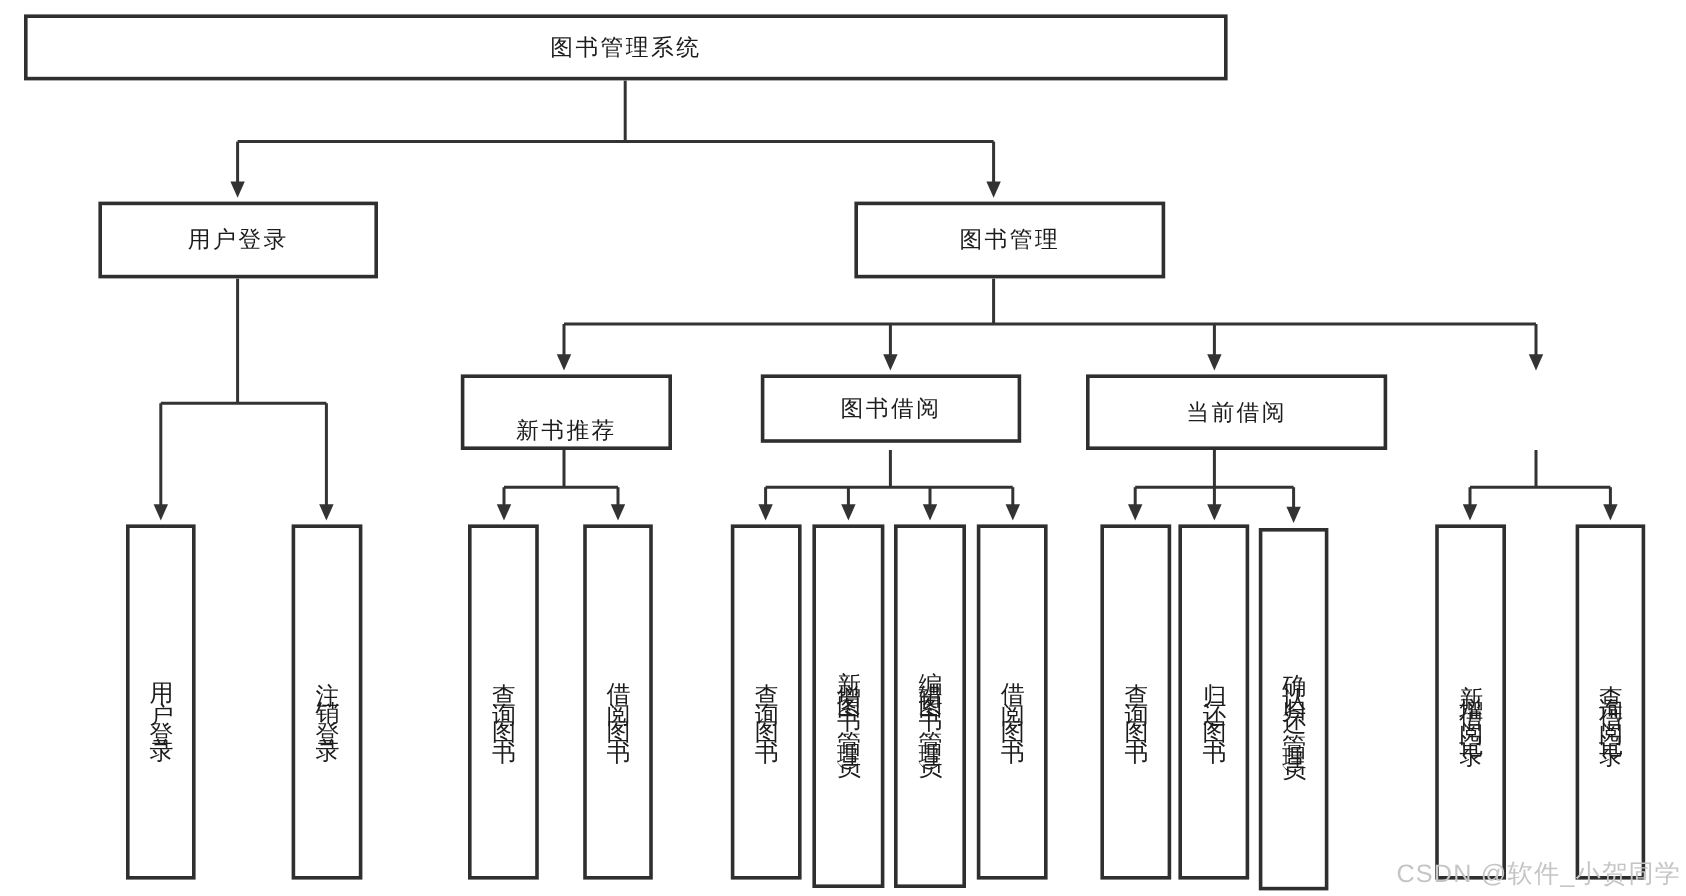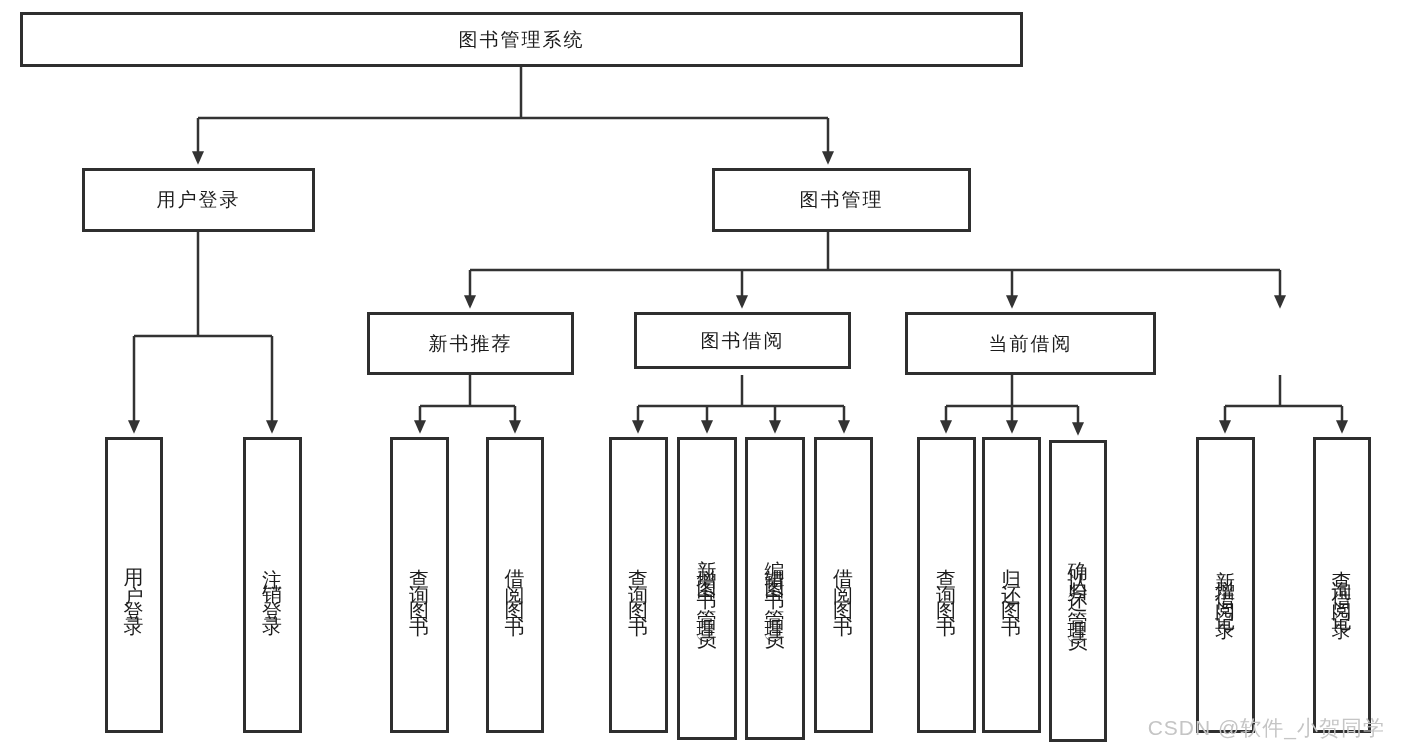--- a/index.html
+++ b/index.html
@@ -94,7 +94,7 @@
     <span>图书管理</span>
   </div>
 
-  <div class="hbox" style="left:367px; top:312px; width:207px; height:63px;">
+  <div class="hbox" style="left:384px; top:312px; width:176px; height:63px;align-items:flex-end;">
     <span>新书推荐</span>
   </div>
   <div class="hbox" style="left:634px; top:312px; width:217px; height:57px;">

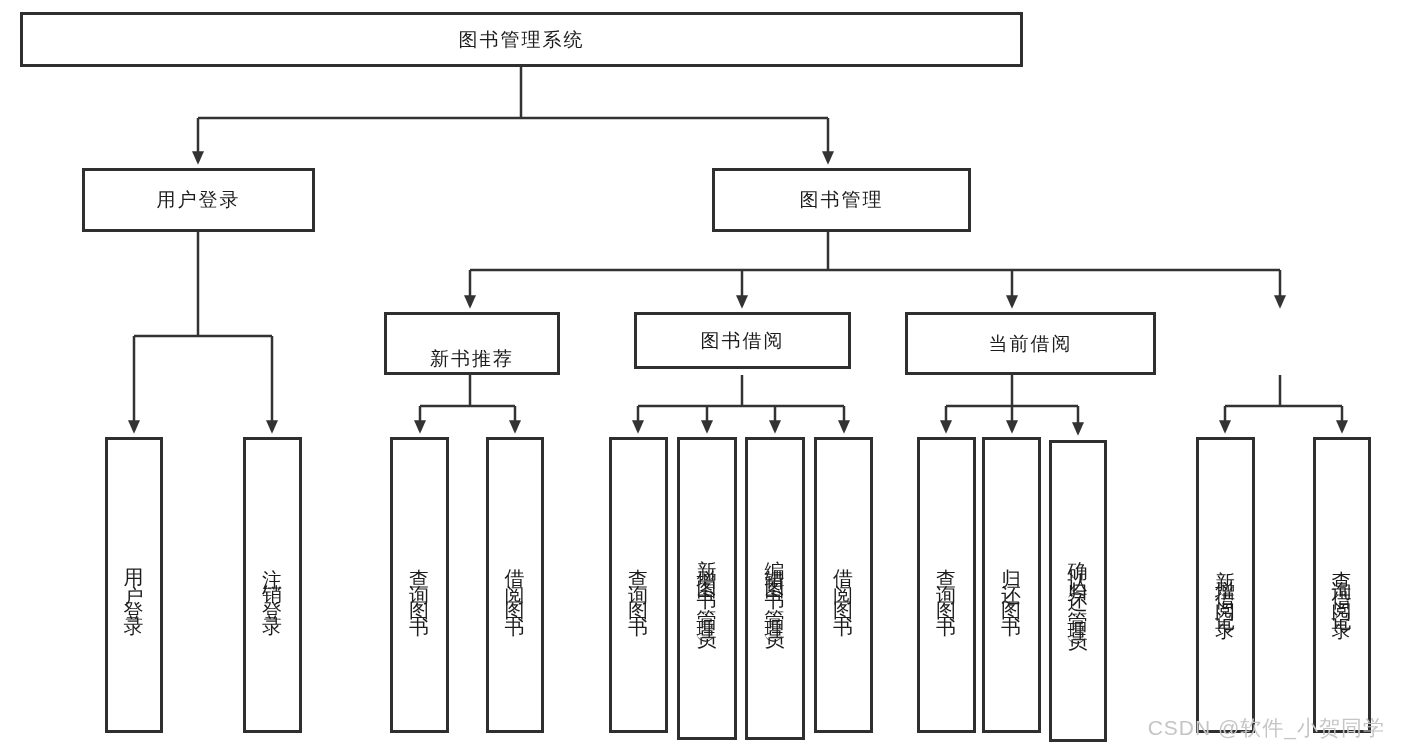--- a/index.html
+++ b/index.html
@@ -24,7 +24,7 @@
   }
   .vbox.short span { letter-spacing:16px; }
   #watermark {
-    position:absolute; right:20px; bottom:5px;
+    position:absolute; right:4px; bottom:5px;
     font-size:21px; color:#c5c5c5; letter-spacing:1px; z-index:5; white-space:nowrap;
   }
 </style>

